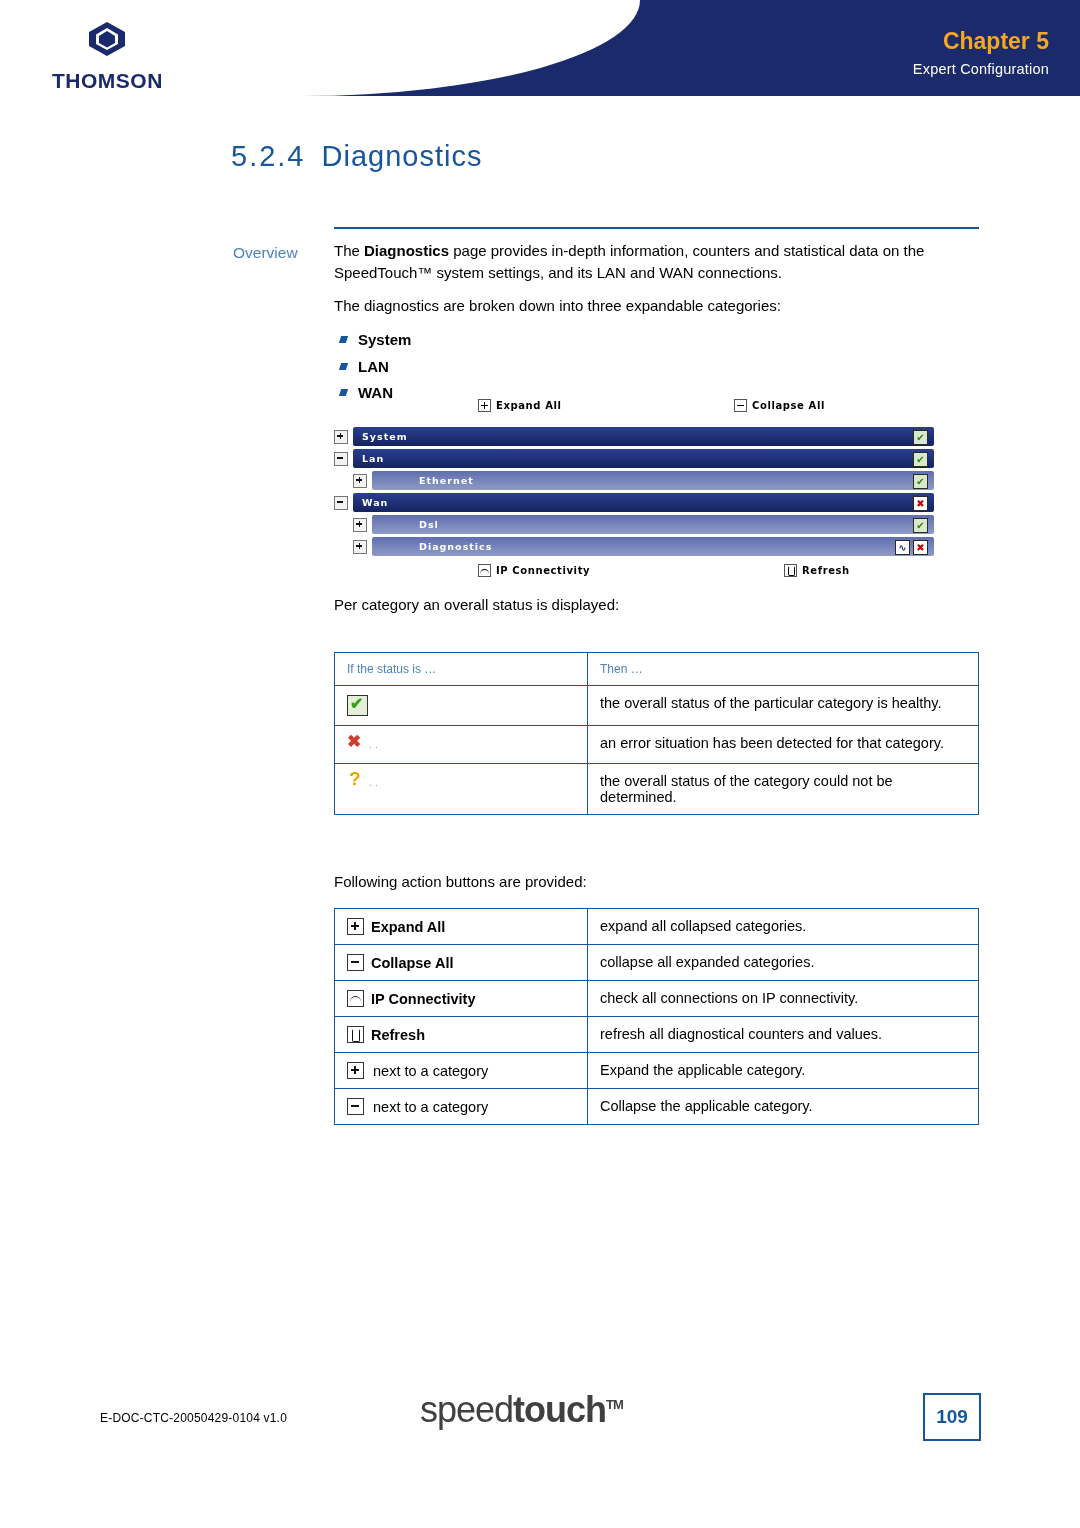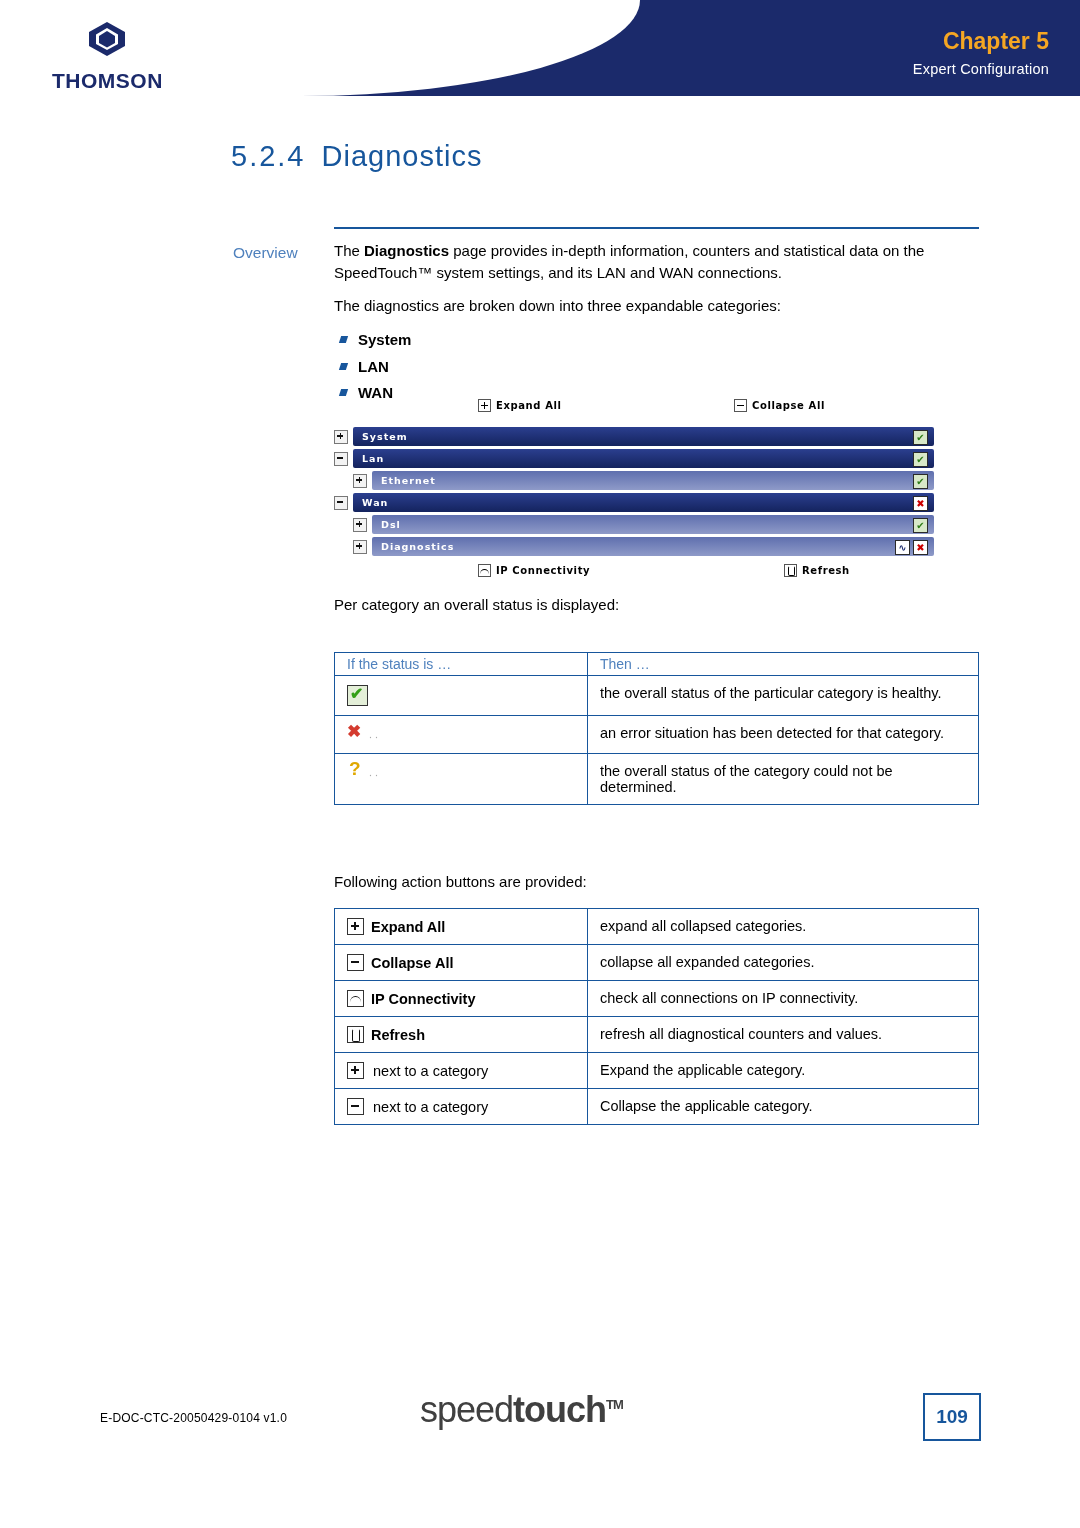--- a/index.html
+++ b/index.html
@@ -244,6 +244,7 @@
   }
   .tree-bar.light {
     background: linear-gradient(to bottom, #5f6fae 0%, #8e9ac8 100%);
+    padding-left: 38px;
   }
   .tree-label {
     color: #ffffff;

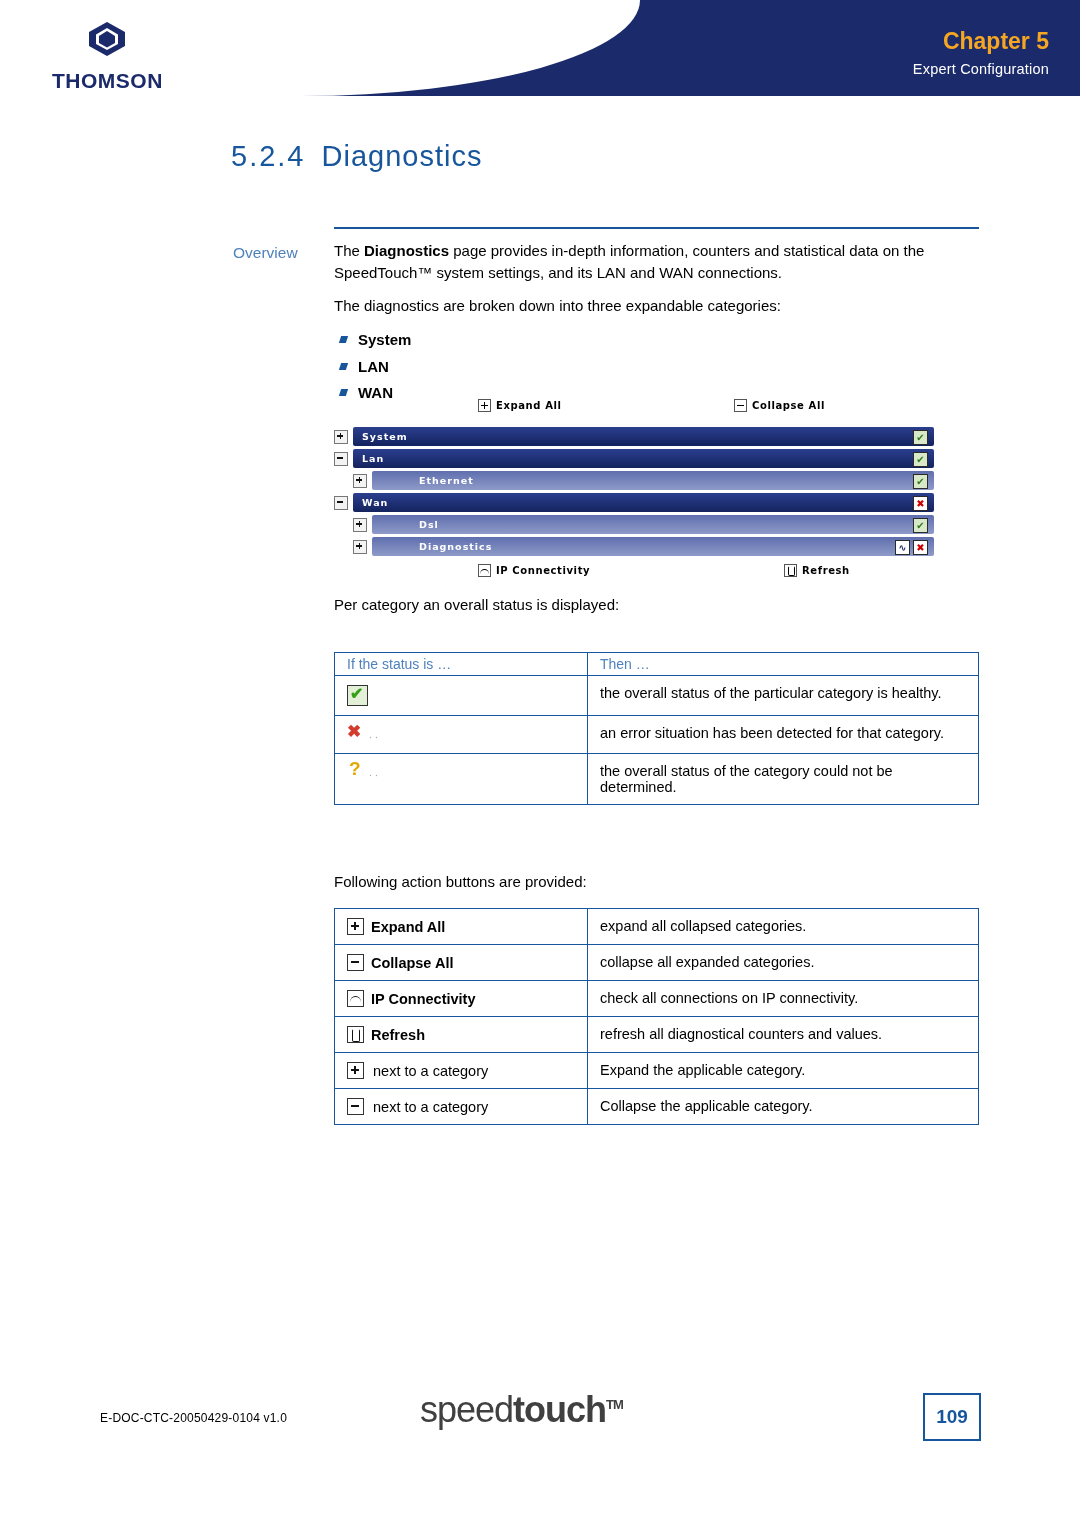--- a/index.html
+++ b/index.html
@@ -292,8 +292,8 @@
   }
   .doc-table th {
     color: #4f81bd;
-    font-size: 14px;
-    padding: 3px 12px;
+    font-size: 12px;
+    padding: 9px 12px;
   }
   .col-left { width: 228px; }
   .statcell { text-align: left; }

